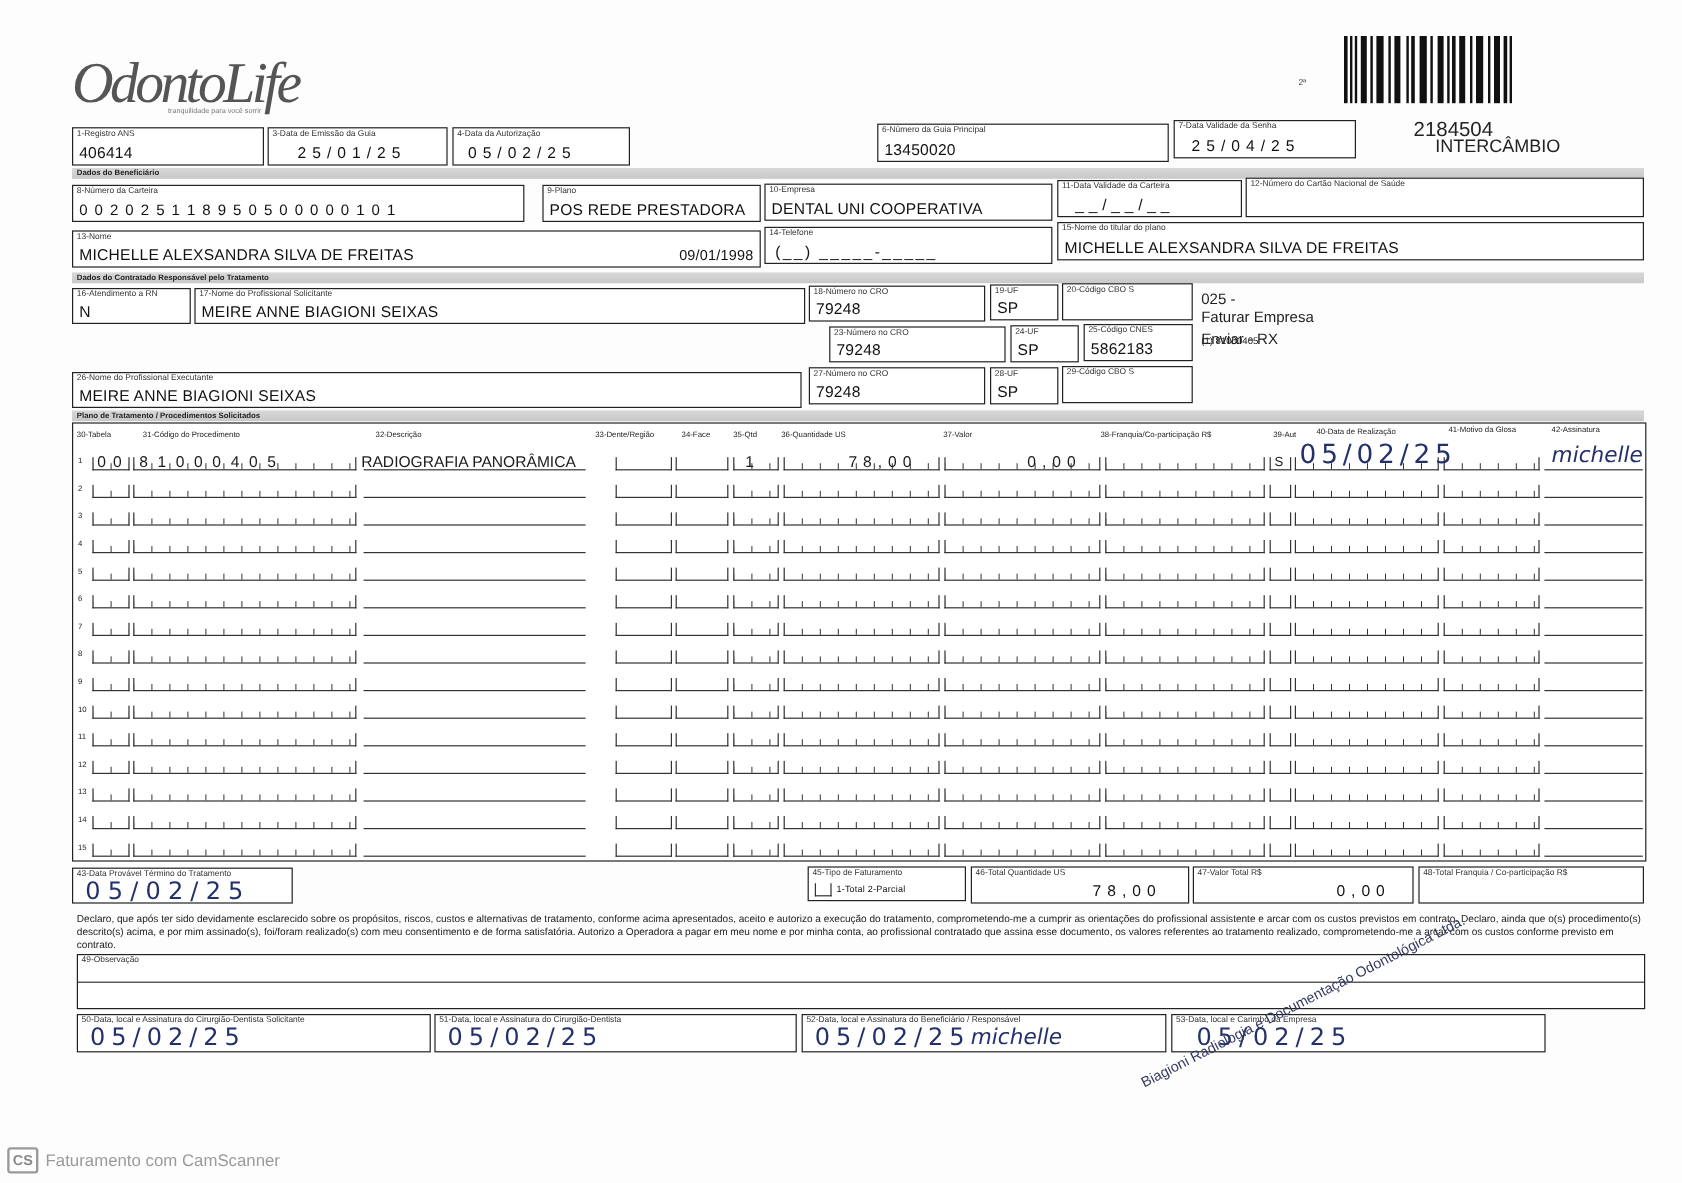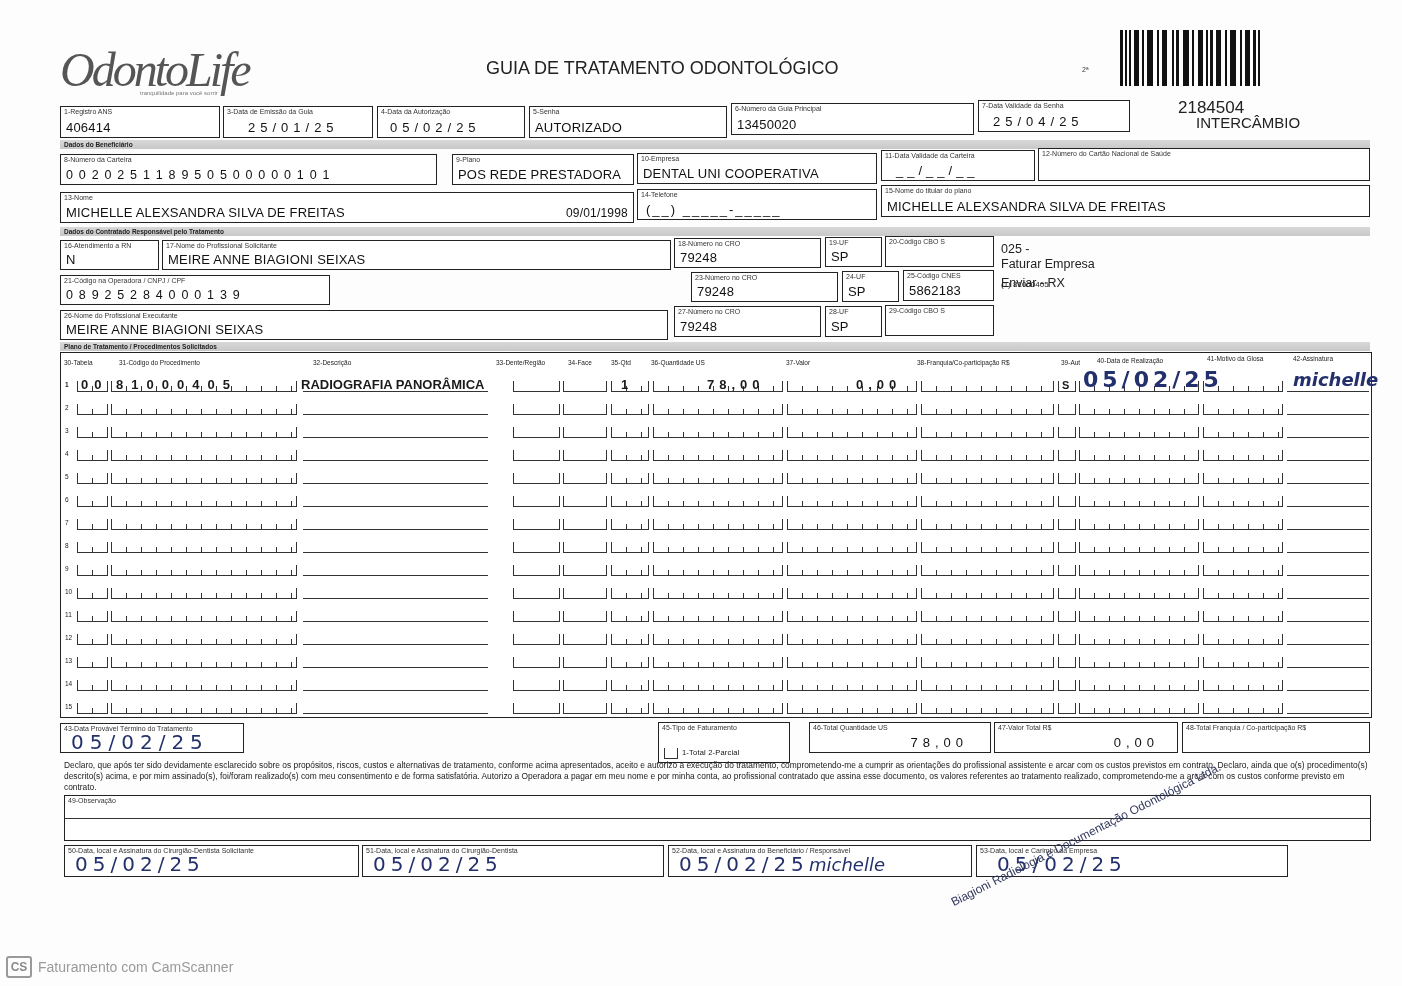--- a/index.html
+++ b/index.html
@@ -42,7 +42,6 @@
 
   <div class="logo">OdontoLife</div>
   <div class="logo-sub">tranquilidade para você sorrir</div>
-  <div class="title">GUIA DE TRATAMENTO ODONTOLÓGICO</div>
   <div class="small-mark">2ª</div>
   <div class="barcode">
     <span style="width:3px"></span>

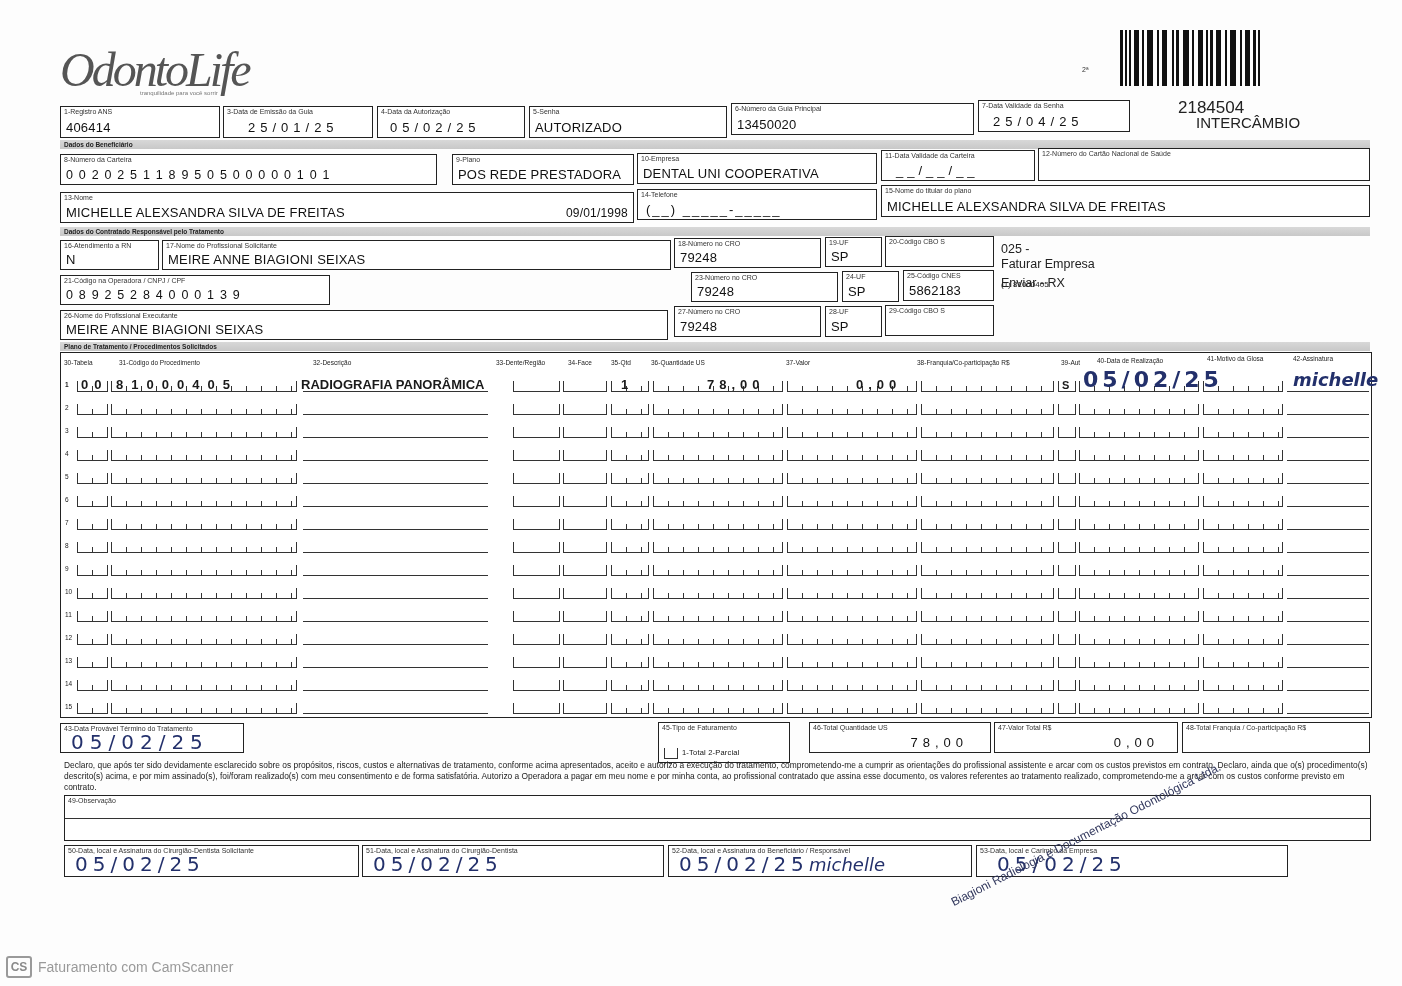--- a/index.html
+++ b/index.html
@@ -82,10 +82,6 @@
     <span class="lbl">4-Data da Autorização</span>
     <span class="val" style="left:12px;letter-spacing:5px">05/02/25</span>
   </div>
-  <div class="box" style="left:529px;top:106px;width:198px;height:32px">
-    <span class="lbl">5-Senha</span>
-    <span class="val">AUTORIZADO</span>
-  </div>
   <div class="box" style="left:731px;top:103px;width:243px;height:32px">
     <span class="lbl">6-Número da Guia Principal</span>
     <span class="val">13450020</span>

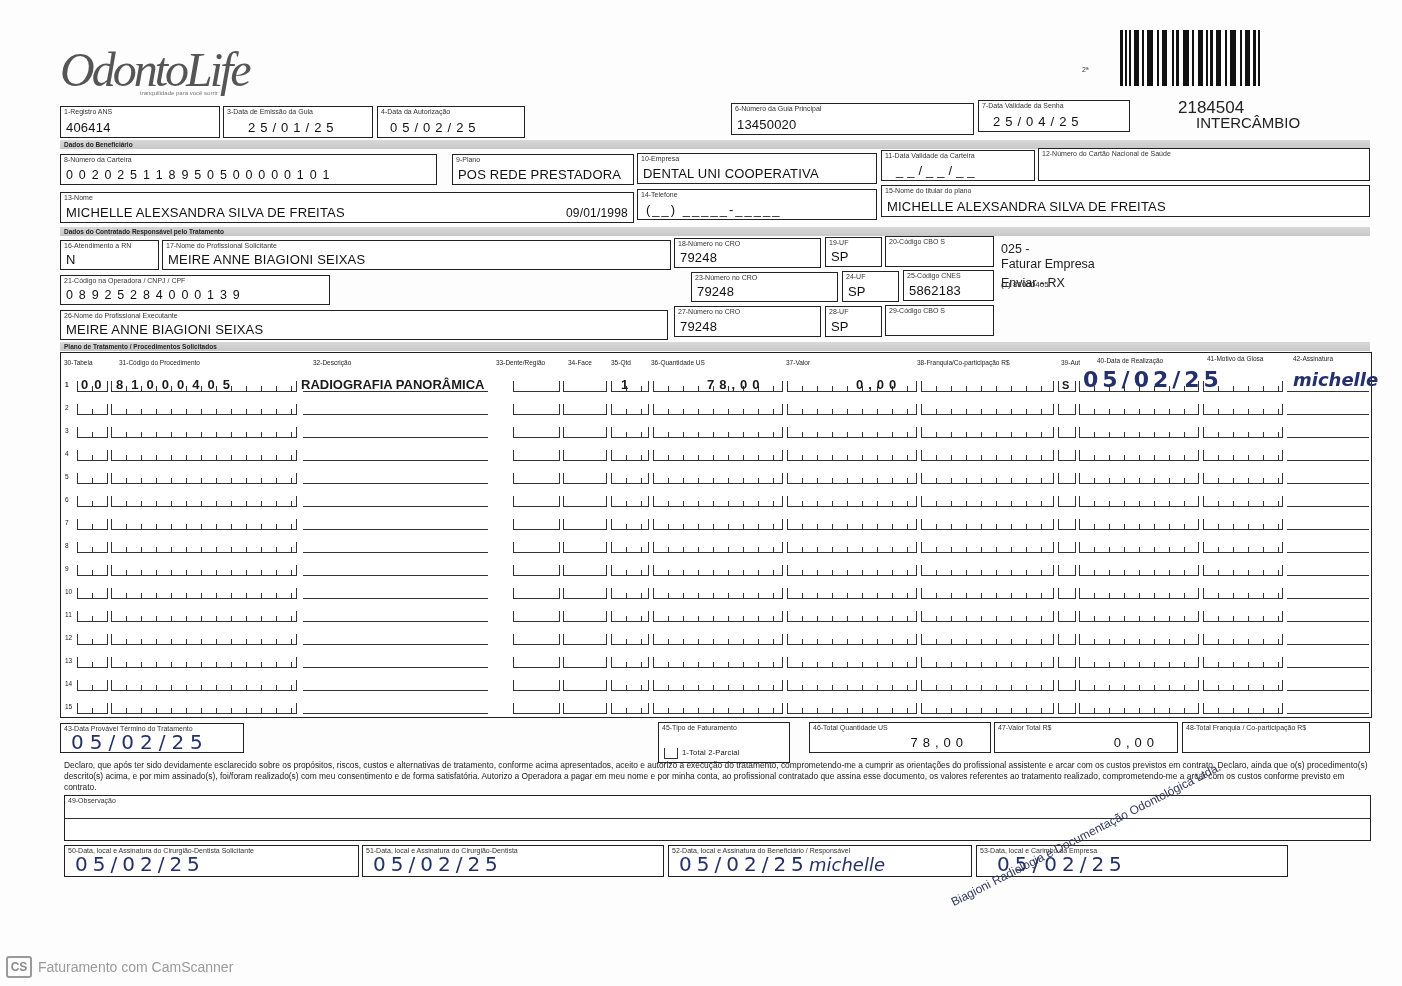--- a/index.html
+++ b/index.html
@@ -151,10 +151,6 @@
     <span class="val"></span>
   </div>
 
-  <div class="box" style="left:60px;top:275px;width:270px;height:30px">
-    <span class="lbl">21-Código na Operadora / CNPJ / CPF</span>
-    <span class="val" style="letter-spacing:1.2px;font-size:12.5px">0 8 9 2 5 2 8 4 0 0 0 1 3 9</span>
-  </div>
   <div class="box" style="left:691px;top:272px;width:147px;height:30px">
     <span class="lbl">23-Número no CRO</span>
     <span class="val">79248</span>

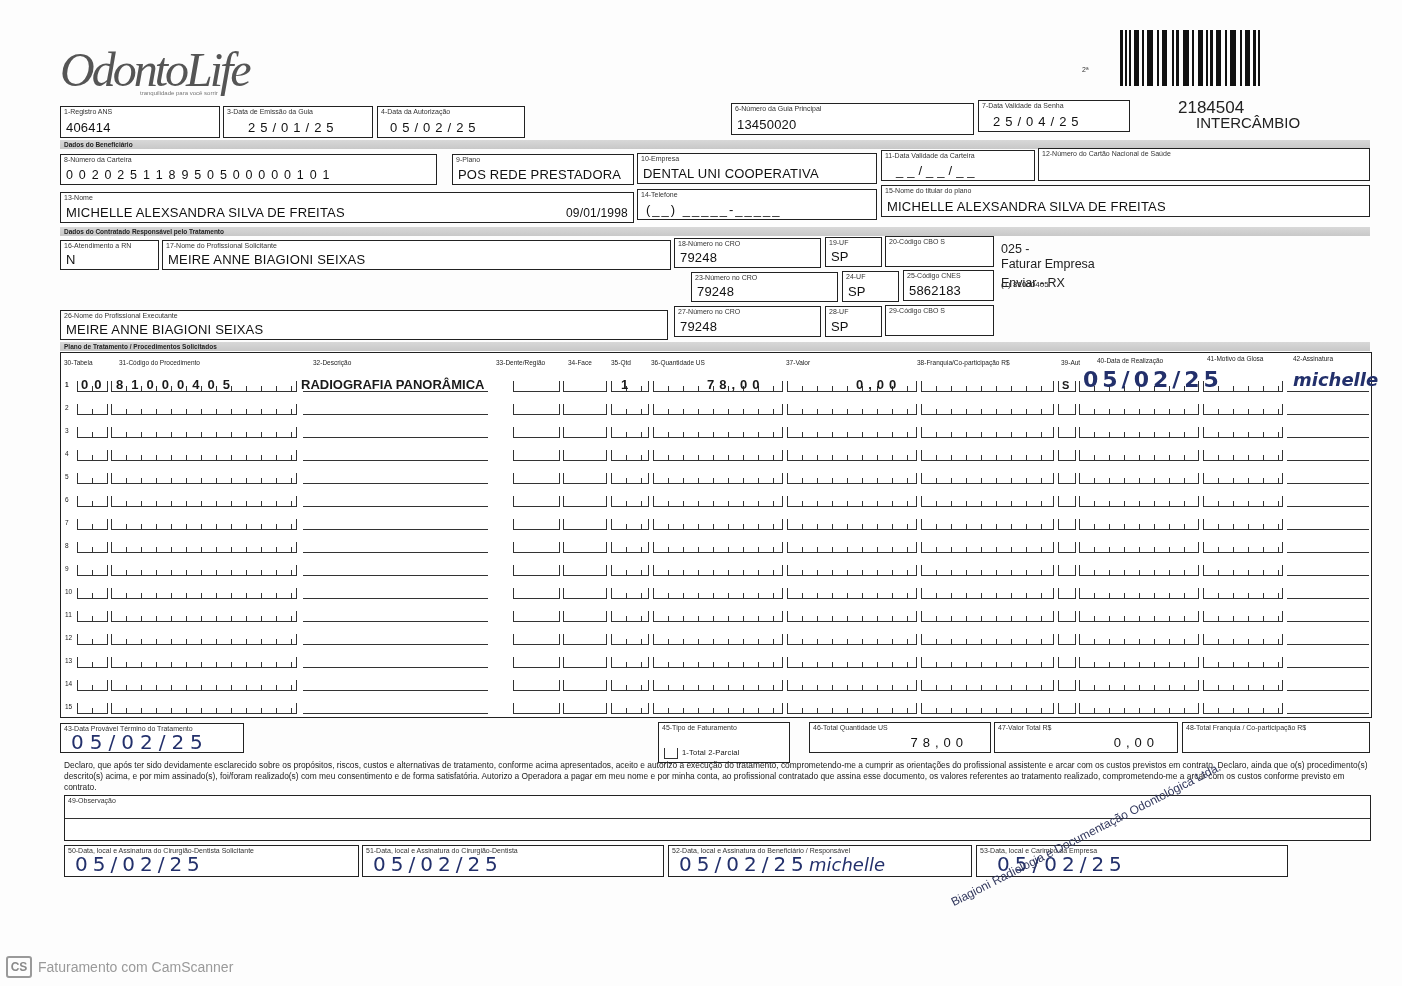--- a/index.html
+++ b/index.html
@@ -204,7 +204,7 @@
     <div class="hdr" style="left:1232px;top:2px">42-Assinatura</div>
 
     <div id="rows-container">
-        <div class="prow" style="top: 22px; font-weight: bold;">
+        <div class="prow" style="top: 22px;">
           <span class="num">1</span>
           <div class="cells tick" style="left:16px;width:31px"></div>
           <div class="cells tick" style="left:50px;width:186px"></div>

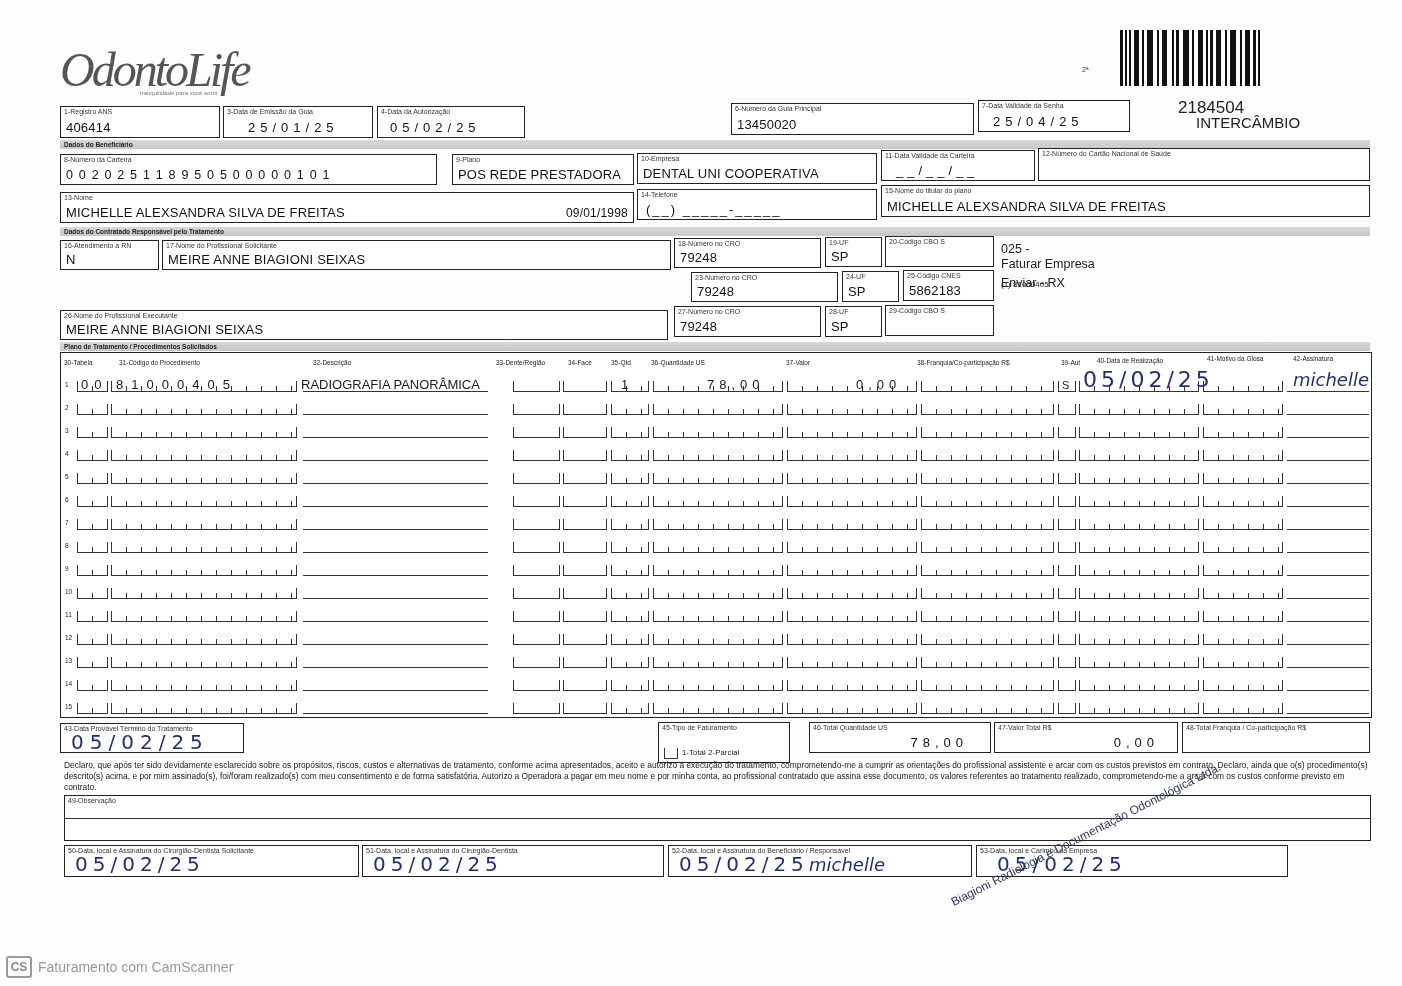--- a/index.html
+++ b/index.html
@@ -460,7 +460,7 @@
     <span class="lbl">43-Data Provável Término do Tratamento</span>
     <span class="hand" style="left:10px;top:6px;font-size:20px;letter-spacing:6px">05/02/25</span>
   </div>
-  <div class="box" style="left:658px;top:722px;width:132px;height:41px">
+  <div class="box" style="left:673px;top:722px;width:132px;height:29px">
     <span class="lbl">45-Tipo de Faturamento</span>
     <span class="val" style="font-size:7.5px;bottom:3px"><span class="cb"></span><span>1-Total  2-Parcial</span></span>
   </div>

